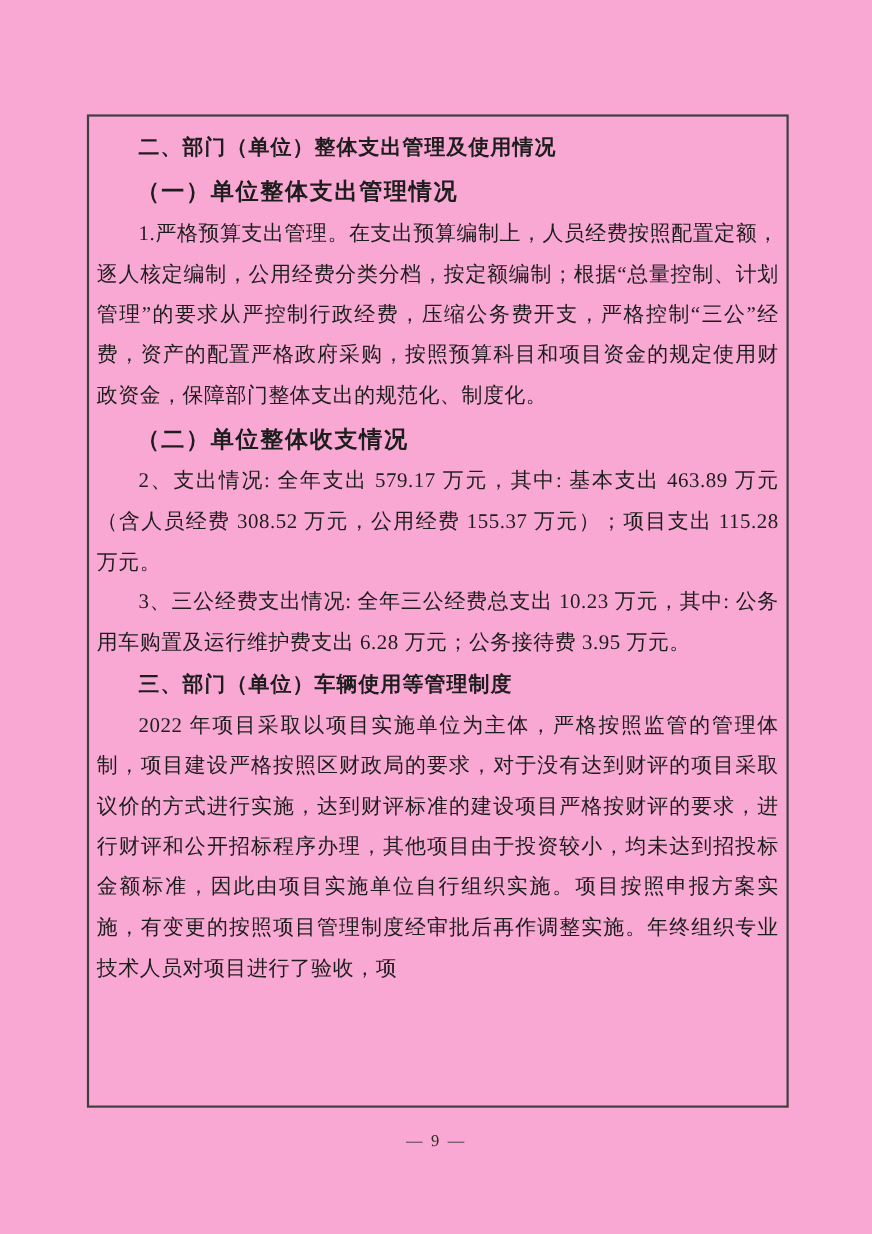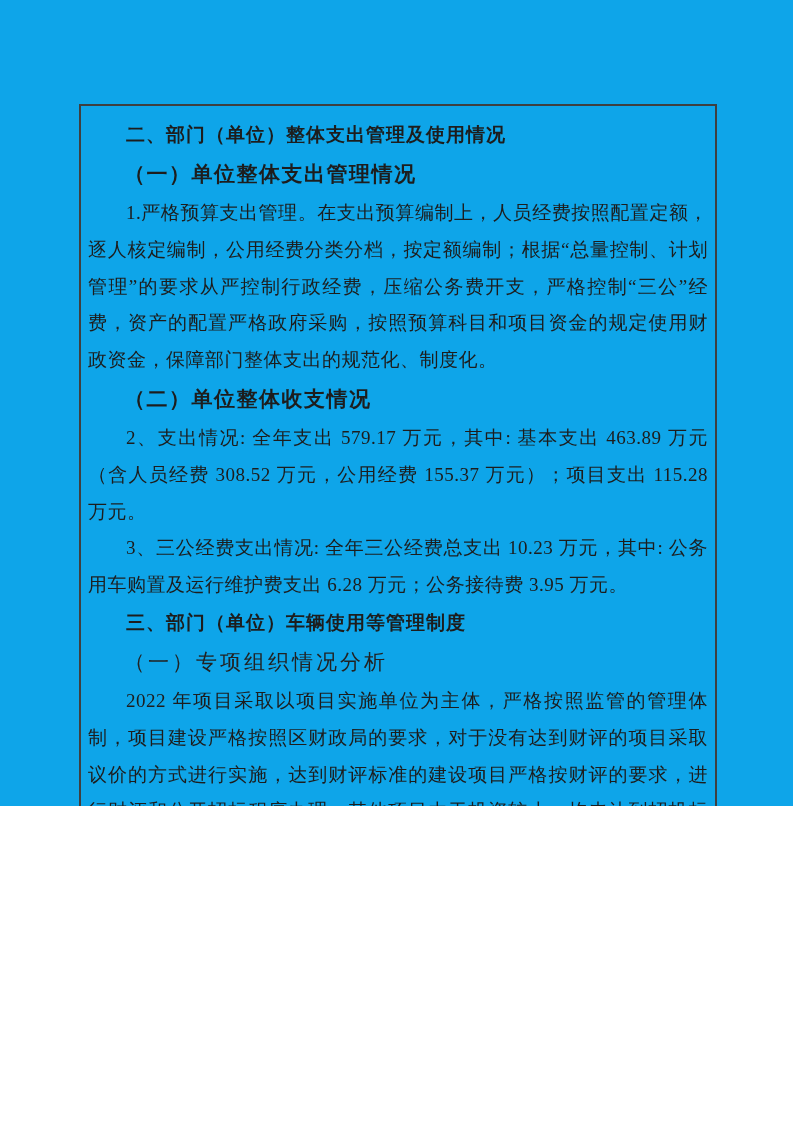--- a/index.html
+++ b/index.html
@@ -7,8 +7,8 @@
   .page {
     position: relative;
     width: 793px;
-    height: 806px;
-    background: #0ea5e9;
+    height: 1122px;
+    background: #f9a8d4;
     font-family: "Liberation Serif", serif;
     color: #1d1d1d;
     overflow: hidden;

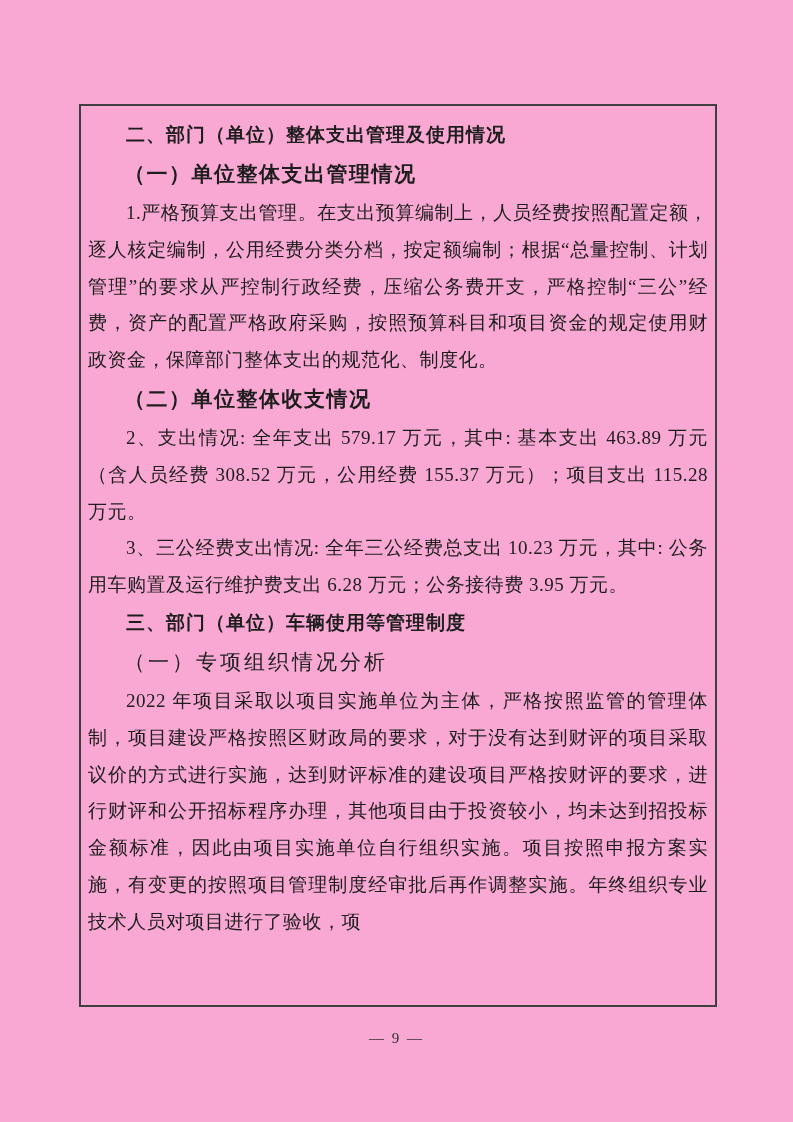--- a/index.html
+++ b/index.html
@@ -88,7 +88,6 @@
 
     <div class="h1">三、部门（单位）车辆使用等管理制度</div>
 
-    <div class="h2 light">（一）专项组织情况分析</div>
 
     <p class="para">2022 年项目采取以项目实施单位为主体，严格按照监管的管理体制，项目建设严格按照区财政局的要求，对于没有达到财评的项目采取议价的方式进行实施，达到财评标准的建设项目严格按财评的要求，进行财评和公开招标程序办理，其他项目由于投资较小，均未达到招投标金额标准，因此由项目实施单位自行组织实施。项目按照申报方案实施，有变更的按照项目管理制度经审批后再作调整实施。年终组织专业技术人员对项目进行了验收，项</p>
 

